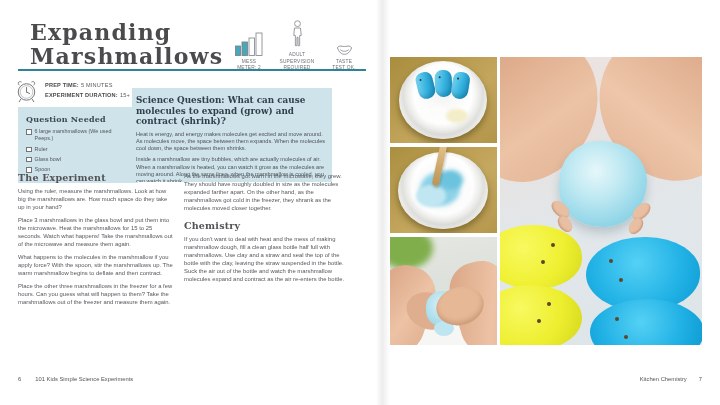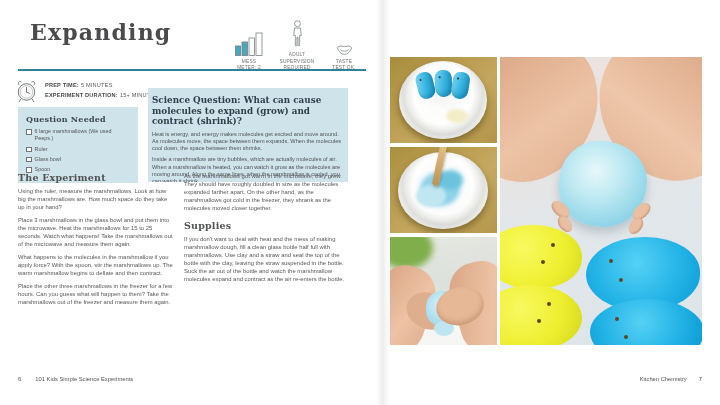--- a/index.html
+++ b/index.html
@@ -140,6 +140,7 @@
   <div>
     <h1 class="title">
       <span>Expanding</span>
+      <span>Marshmallows</span>
     </h1>
 
     <div class="badges">

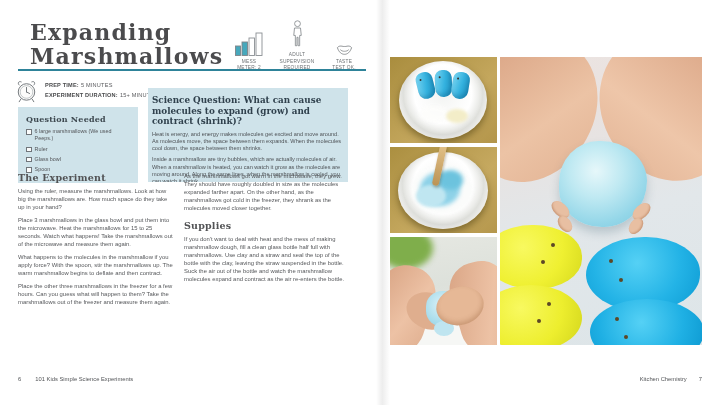--- a/index.html
+++ b/index.html
@@ -36,7 +36,7 @@
     color:#54565a;margin-bottom:3px;}
   .cb{flex:0 0 auto;width:3.6px;height:3.6px;border:0.8px solid #70757a;margin:1px 3px 0 0;background:#fbfcfc;}
 
-  .science{left:148px;top:88px;width:200px;height:94px;padding:7px 4px;}
+  .science{left:132px;top:88px;width:200px;height:94px;padding:7px 4px;}
   .sq-title{font-family:"DejaVu Serif",serif;font-weight:700;font-size:8.8px;line-height:1.2;
     color:#30414d;margin:0 0 4px 0;}
   .science p{margin:0 0 3.5px 0;font-size:5.6px;line-height:1.32;color:#4f5357;}

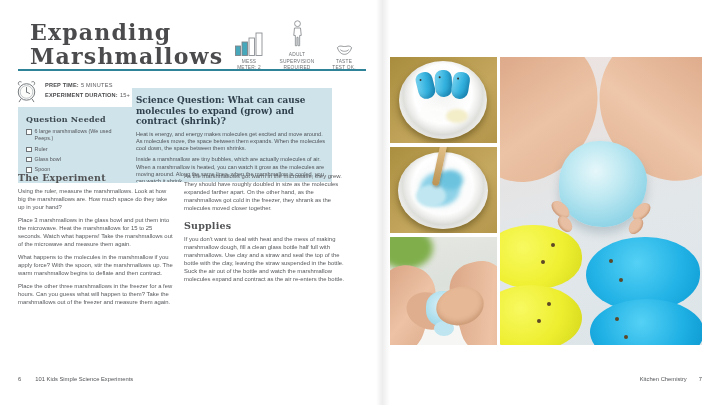--- a/index.html
+++ b/index.html
@@ -236,7 +236,7 @@
 
     <div class="col col2">
       <p>As the marshmallows got warm in the microwave, they grew. They should have roughly doubled in size as the molecules expanded farther apart. On the other hand, as the marshmallows got cold in the freezer, they shrank as the molecules moved closer together.</p>
-      <h2 class="mt">Supplies</h2>
+      <h2 class="mt">Chemistry</h2>
       <p>If you don't want to deal with heat and the mess of making marshmallow dough, fill a clean glass bottle half full with marshmallows. Use clay and a straw and seal the top of the bottle with the clay, leaving the straw suspended in the bottle. Suck the air out of the bottle and watch the marshmallow molecules expand and contract as the air re-enters the bottle.</p>
     </div>
 

